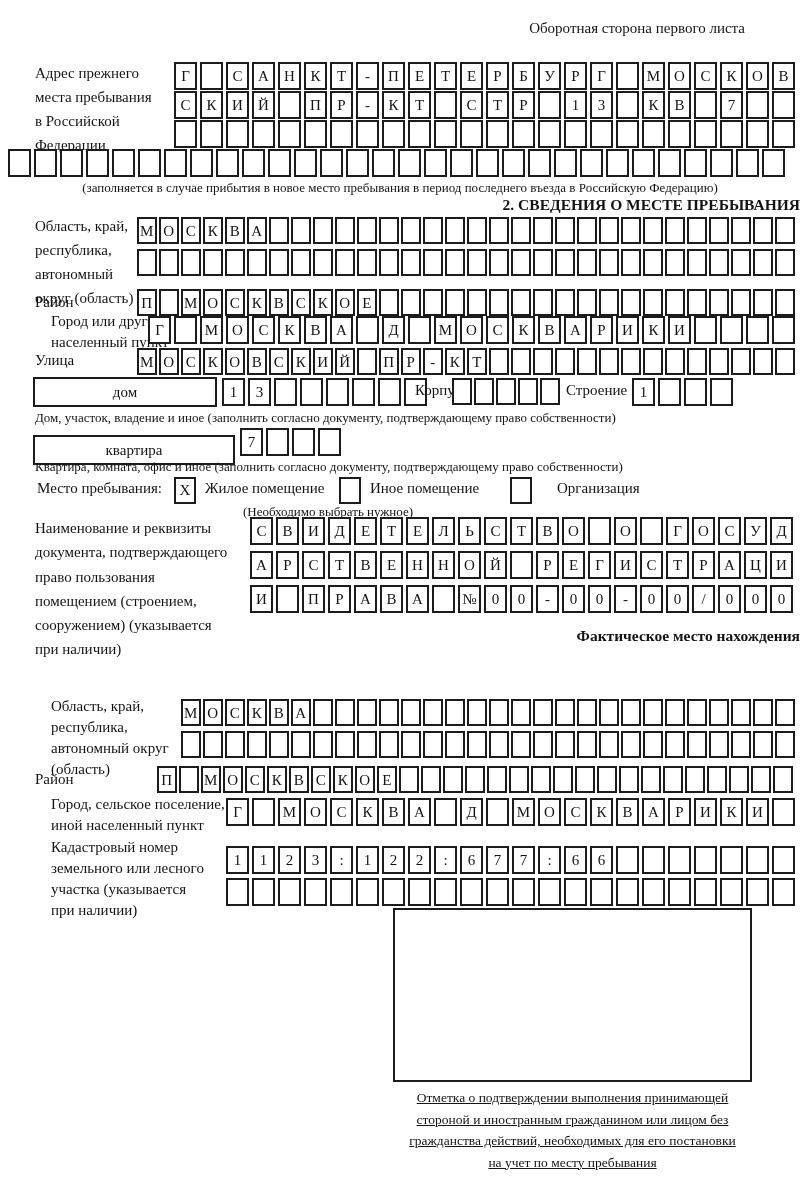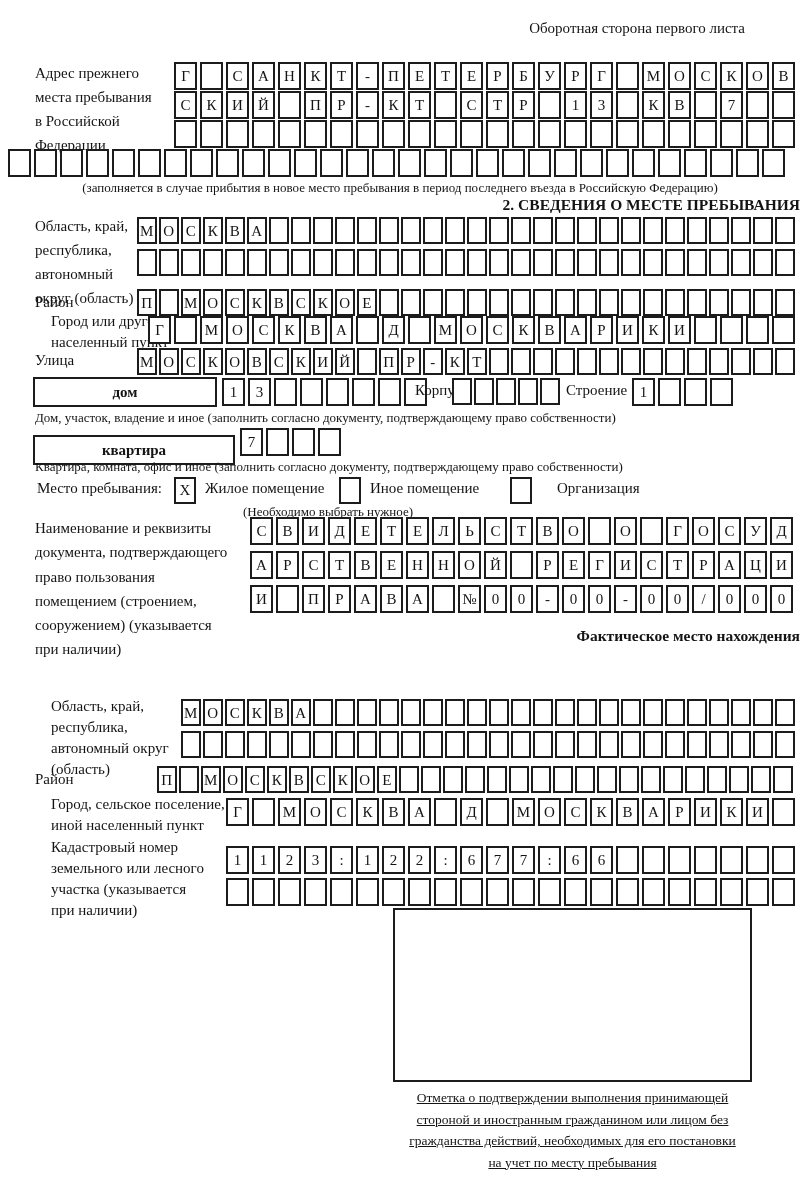--- a/index.html
+++ b/index.html
@@ -17,7 +17,7 @@
   .p26 .cell{width:23px;height:28px;margin-right:3px;}
   .p22 .cell{width:19.5px;height:27px;margin-right:2.5px;}
   .fieldrect{position:absolute;box-sizing:border-box;border:2px solid #1c1c1c;
-             text-align:center;font-size:15px;font-weight:bold;}
+             text-align:center;font-size:15px;}
   .cb{position:absolute;box-sizing:border-box;width:22px;height:27px;border:2px solid #1c1c1c;
       text-align:center;font-size:15px;line-height:23px;}
   .inline-lbl{position:absolute;font-size:15px;}

